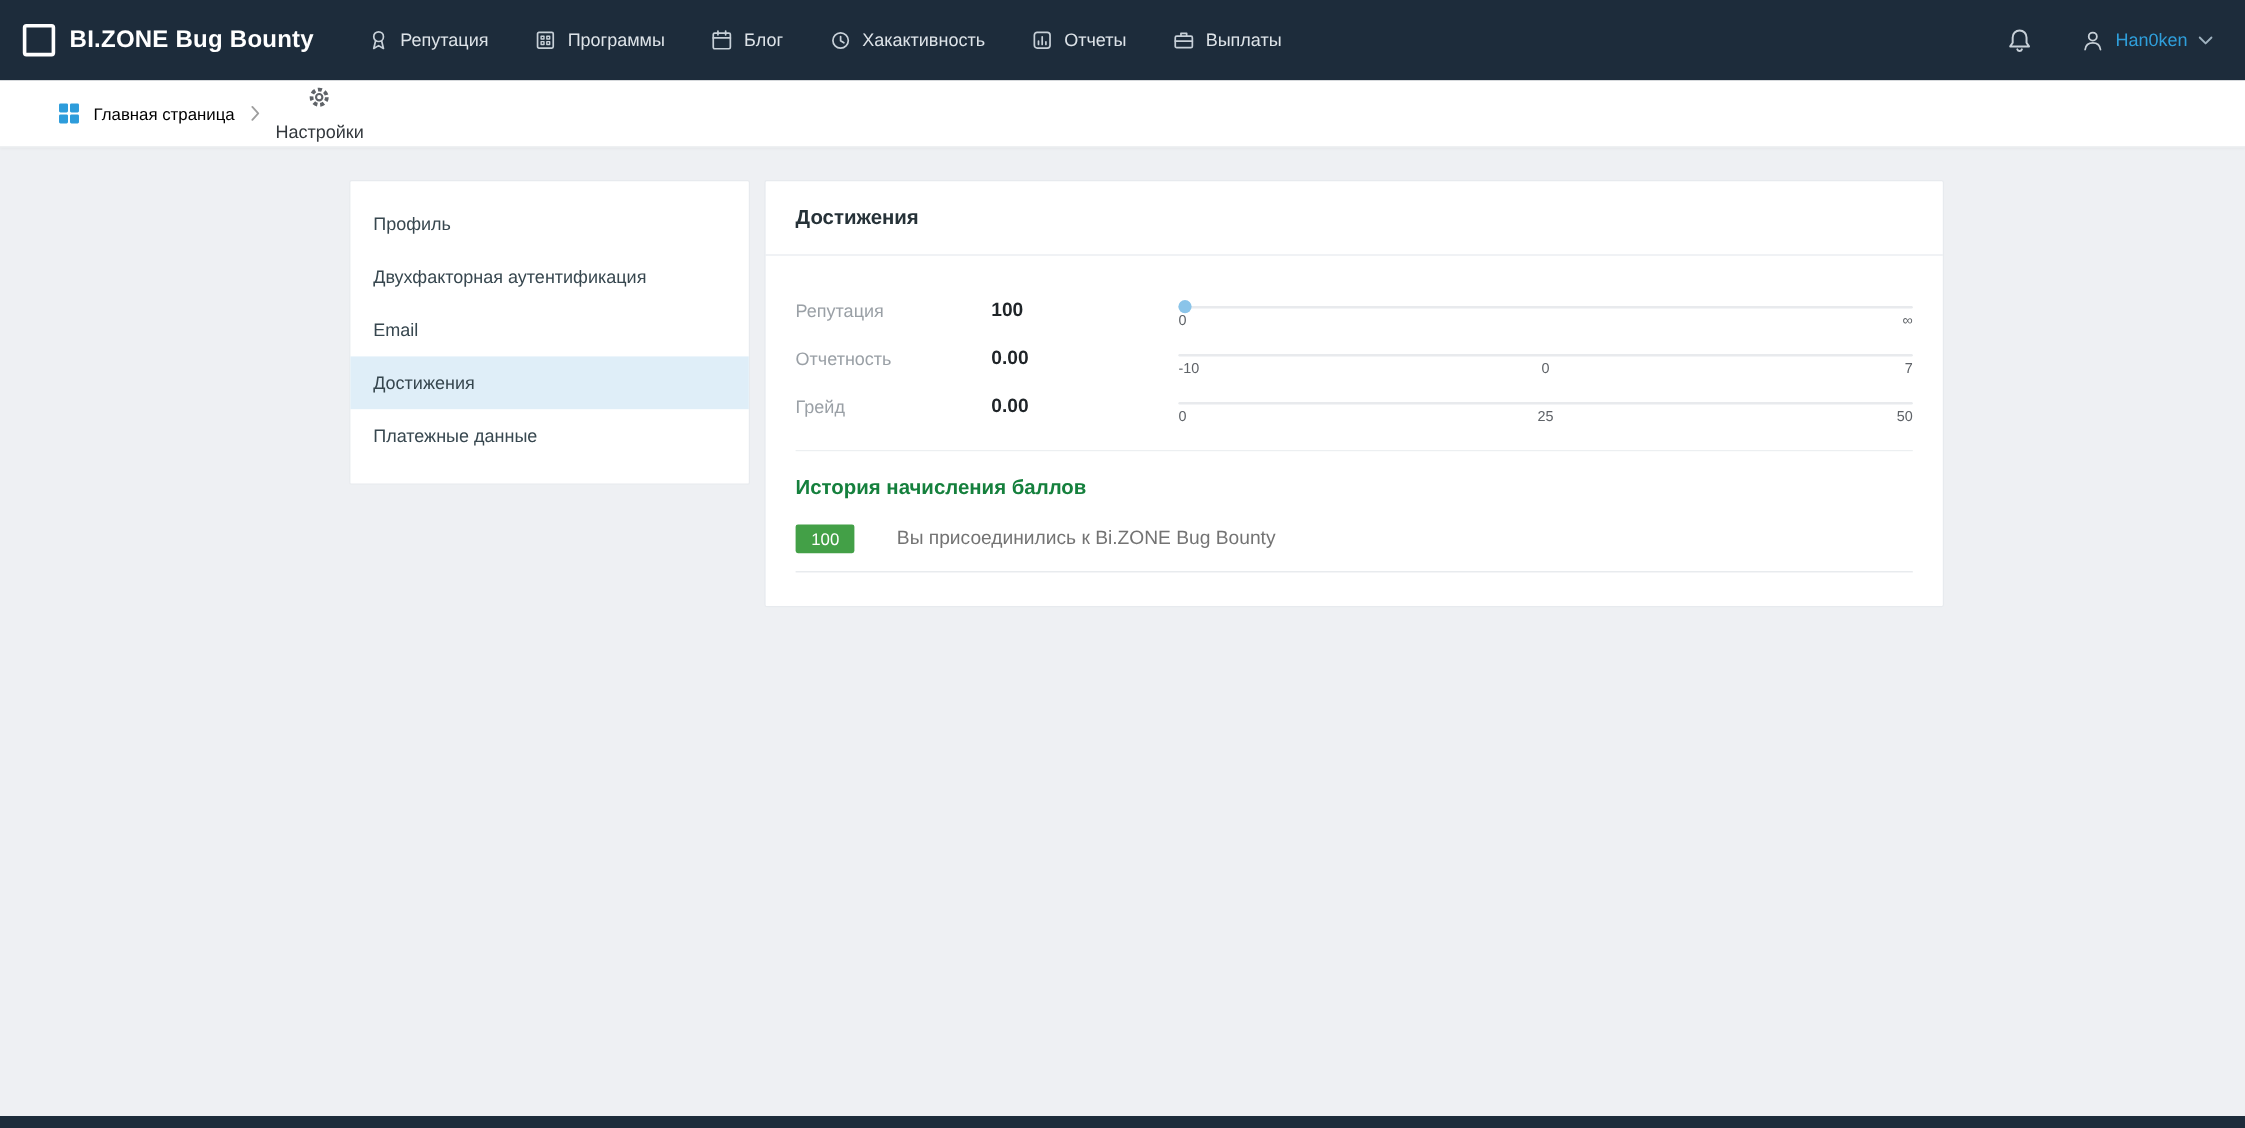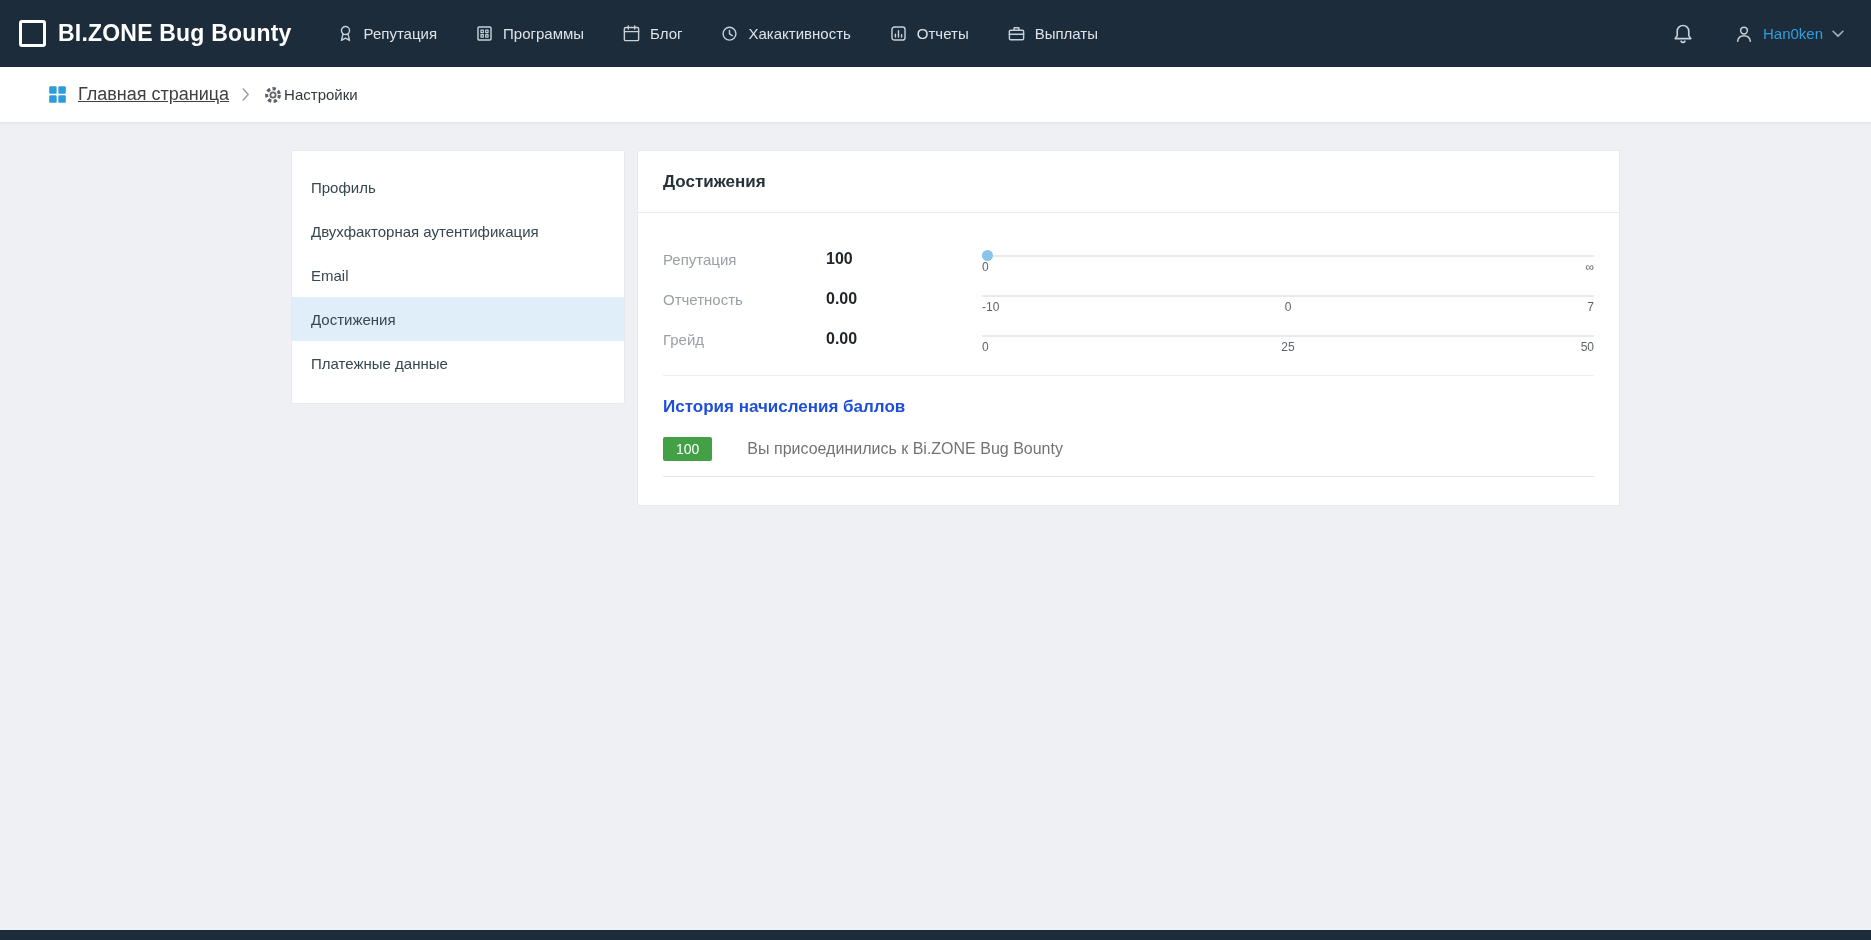--- a/index.html
+++ b/index.html
@@ -23,7 +23,7 @@
     margin-right:12px; flex:0 0 auto;
   }
   .brand {
-    color:#fff; font-size:23px; font-weight:700; letter-spacing:.2px;
+    color:#fff; font-size:20px; font-weight:700; letter-spacing:.2px;
     margin-right:44px; white-space:nowrap;
   }
   .nav-items { display:flex; align-items:center; gap:38px; }

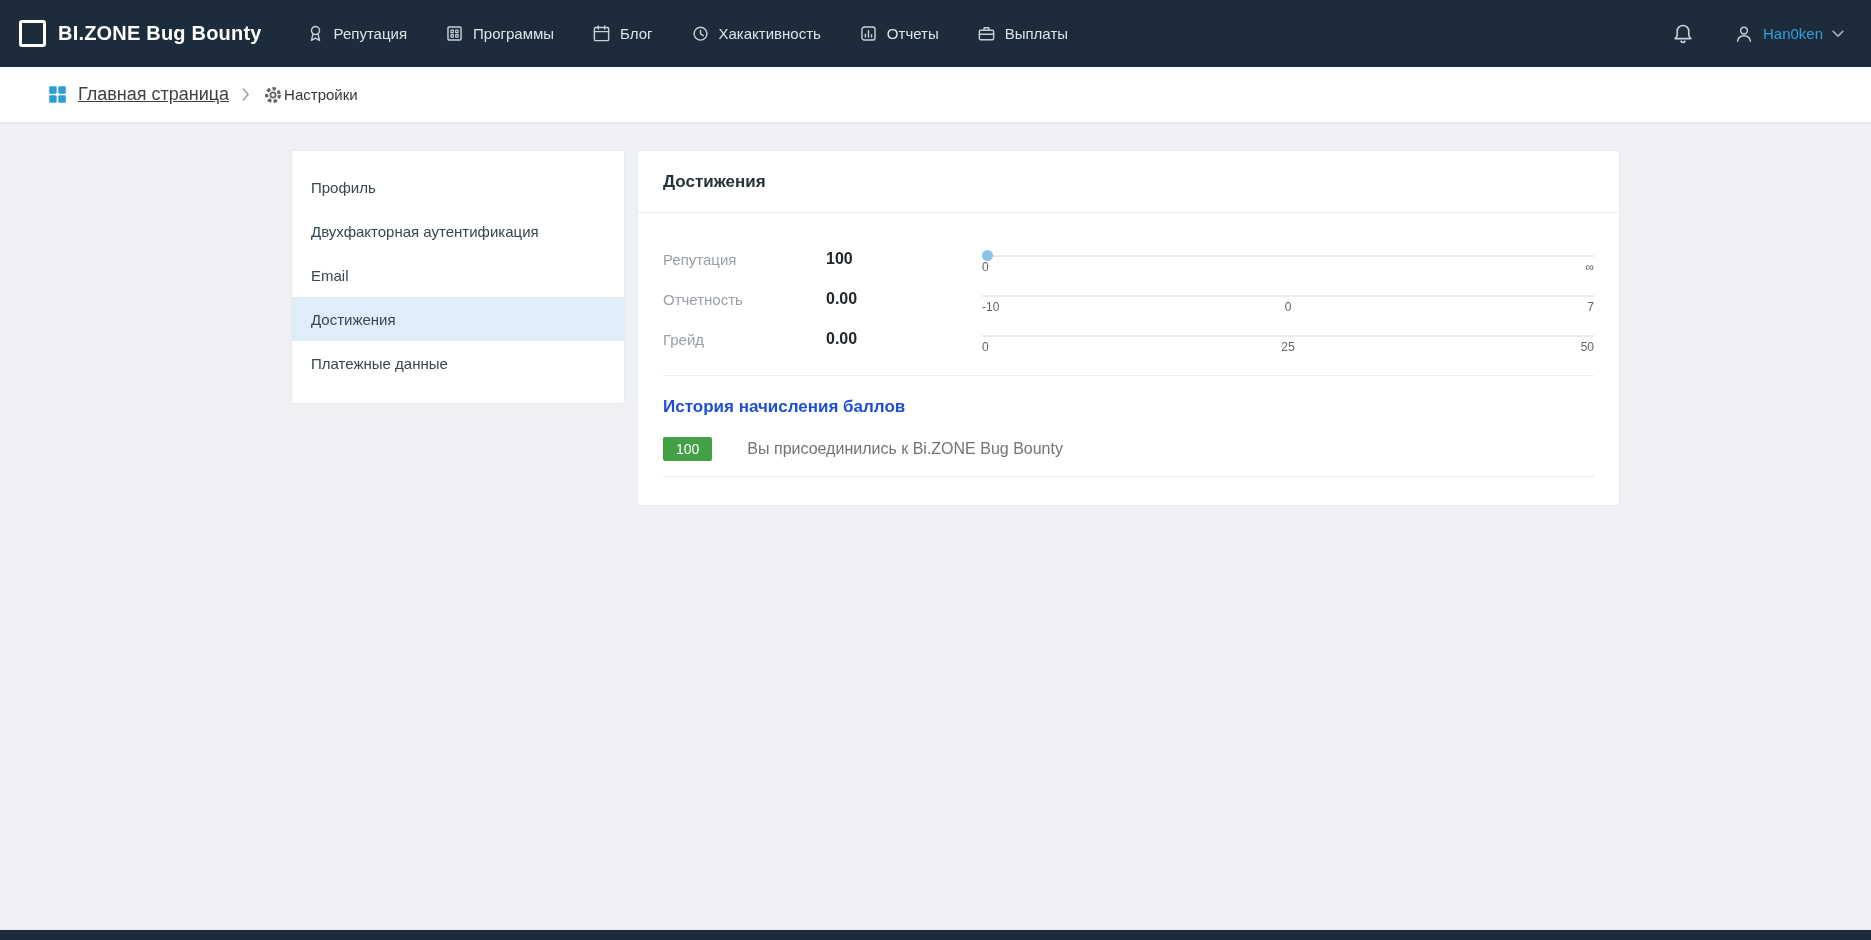--- a/index.html
+++ b/index.html
@@ -44,7 +44,7 @@
     display:flex; align-items:center; padding:0 48px; gap:13px;
   }
   .crumb-home { display:flex; align-items:center; gap:11px; cursor:pointer; }
-  .crumb-home-label { color:#404040; font-size:18px;text-decoration:underline; }
+  .crumb-home-label { color:#000000; font-size:14px; }
   .crumb-current { display:flex; align-items:center; gap:1px; }
   .crumb-current-label { color:#33383d; font-size:15px; }
 

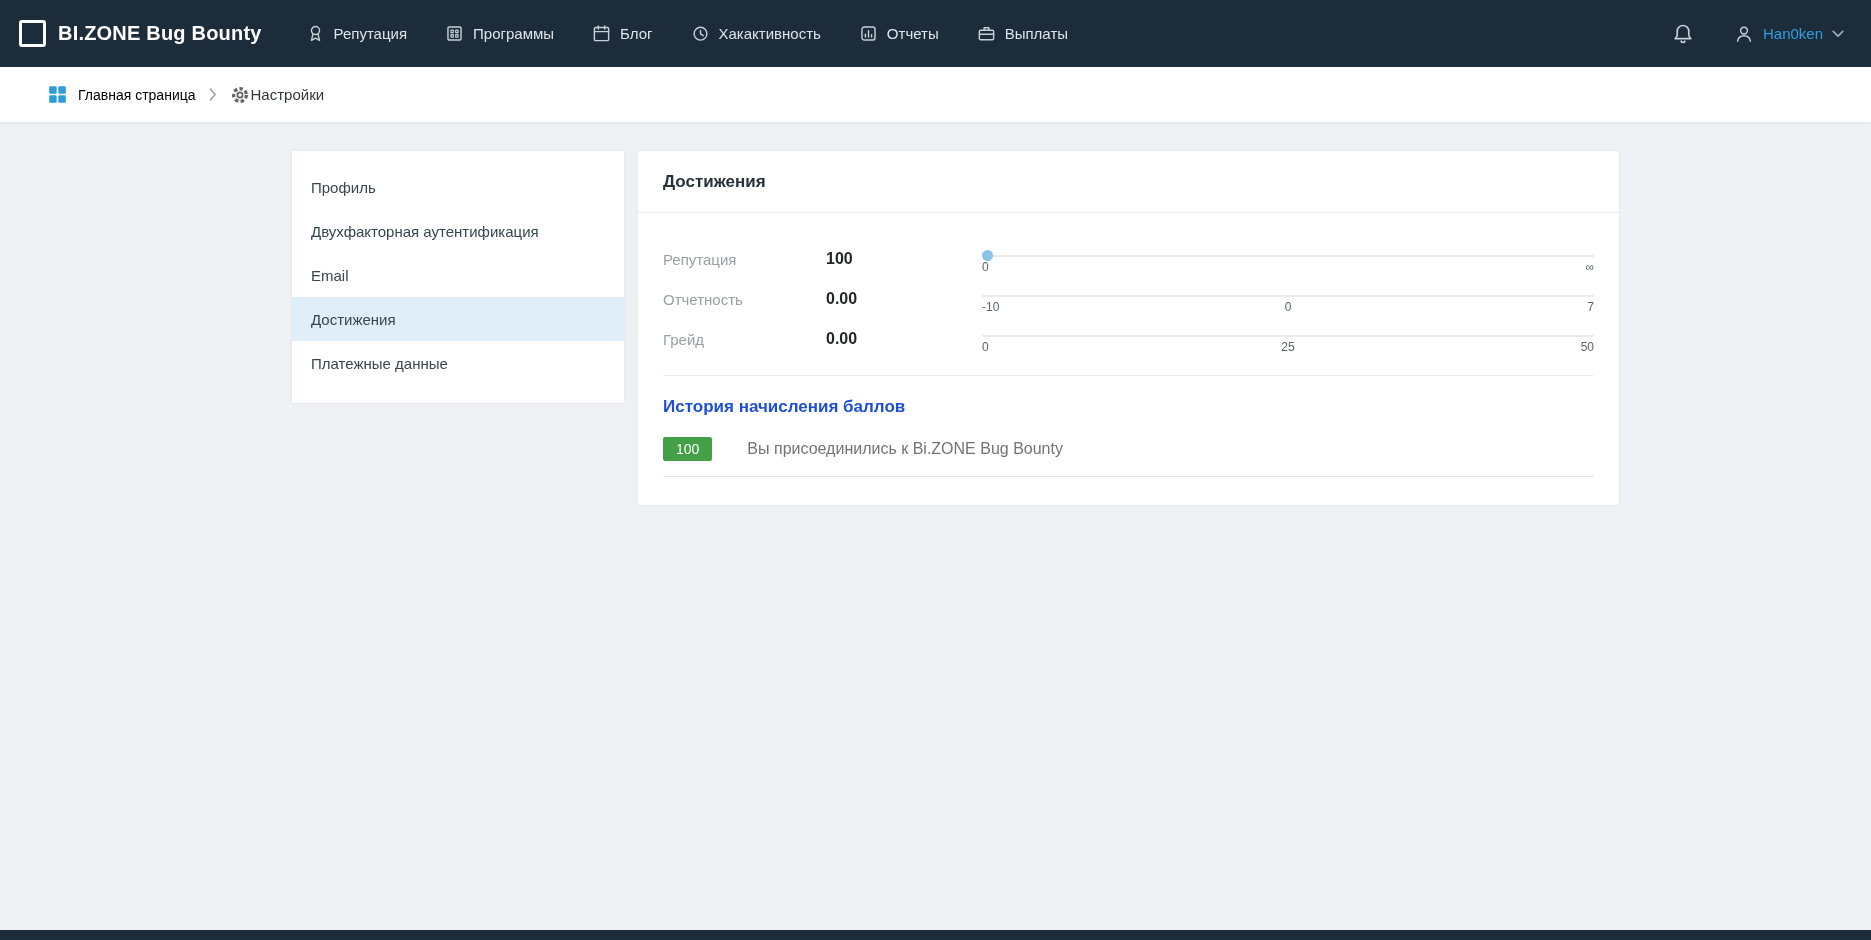--- a/index.html
+++ b/index.html
@@ -45,7 +45,7 @@
   }
   .crumb-home { display:flex; align-items:center; gap:11px; cursor:pointer; }
   .crumb-home-label { color:#000000; font-size:14px; }
-  .crumb-current { display:flex; align-items:center; gap:1px; }
+  .crumb-current { display:flex; align-items:center; gap:11px;flex-direction:column; }
   .crumb-current-label { color:#33383d; font-size:15px; }
 
   

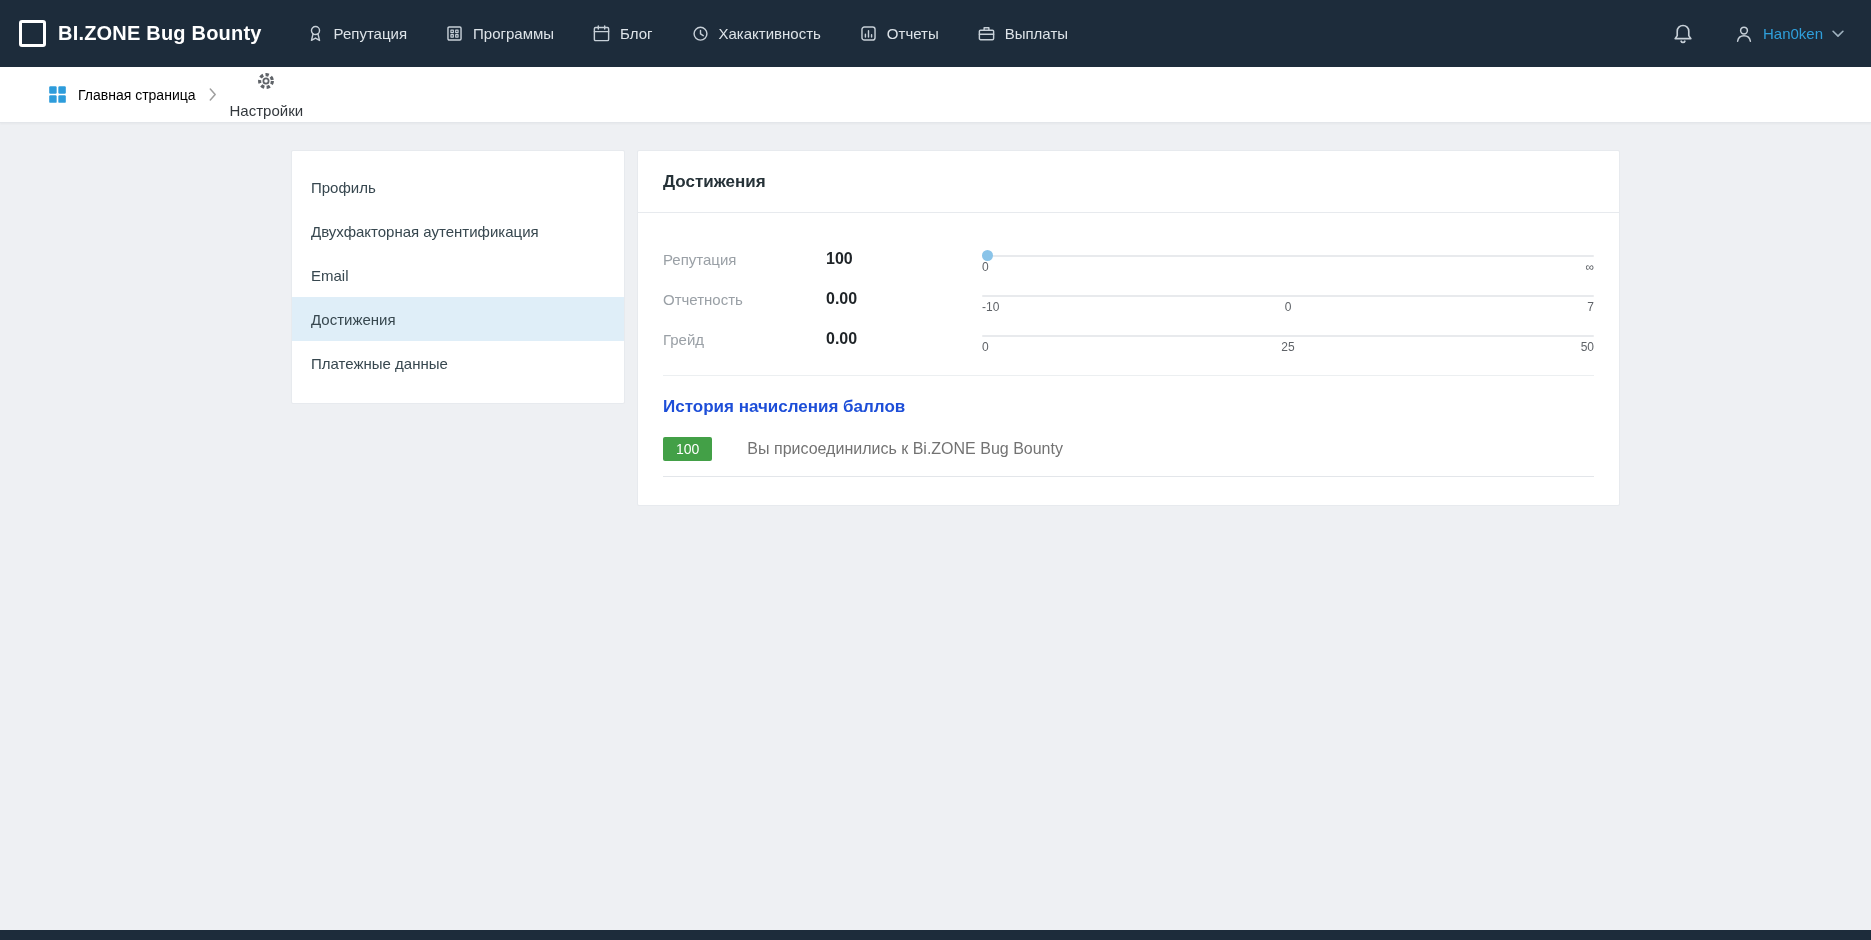--- a/index.html
+++ b/index.html
@@ -90,7 +90,7 @@
 
   .section-divider { border:none; border-top:1px solid #eceff1; margin:0 25px; }
   .history-title {
-    margin:21px 25px 0; font-size:17px; font-weight:700; color:#1d4ed8;
+    margin:21px 25px 0; font-size:17px; font-weight:700; color:#15803d;
   }
   .history-item {
     margin:20px 25px 0; display:flex; align-items:center;

